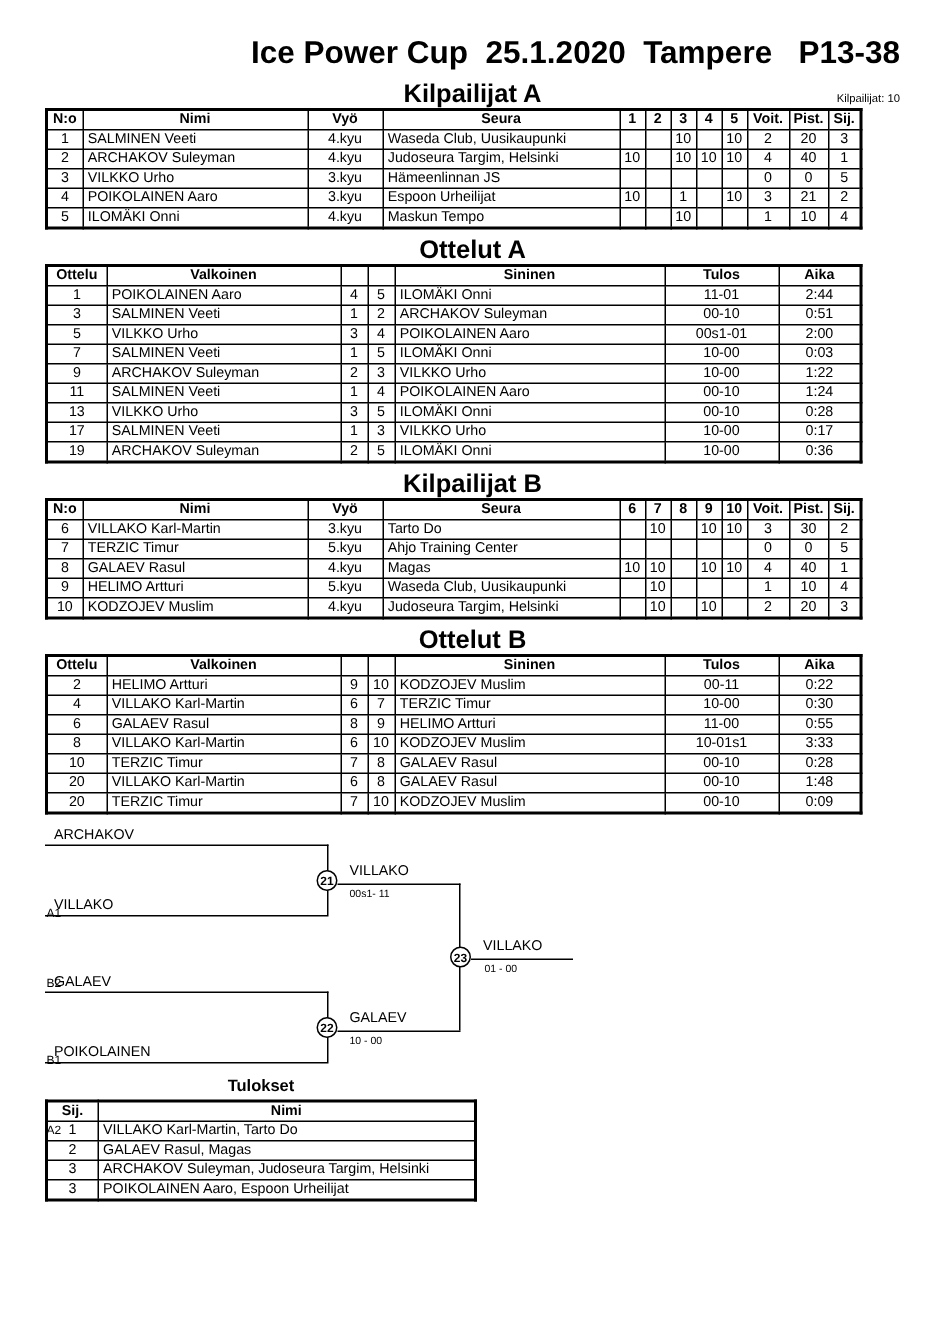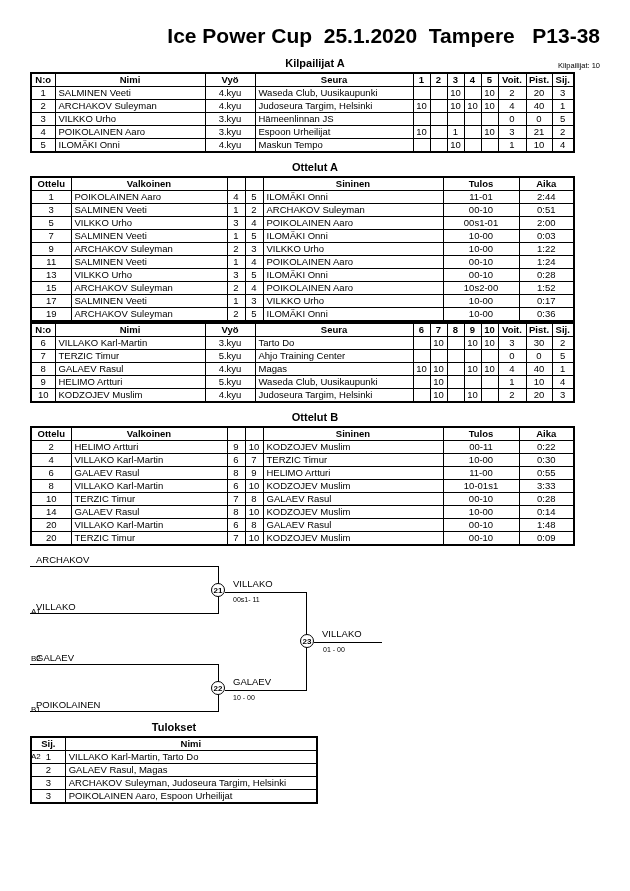--- a/index.html
+++ b/index.html
@@ -13,7 +13,7 @@
   h1.title { font-size:21px; font-weight:bold; text-align:right; margin:0 0 8px 0; white-space:pre; }
 
   .heading-wrap { position:relative; height:14px; margin:4px 0 2px 0; }
-  .sec-heading { font-size:11px; font-weight:bold; text-align:center; line-height:14px; }
+  .sec-heading { font-size:17px; font-weight:bold; text-align:center; line-height:14px; }
   .note { position:absolute; right:0; top:5px; font-size:7.5px; }
 
   table { border-collapse:collapse; table-layout:fixed; border:2px solid #000; width:451px; }

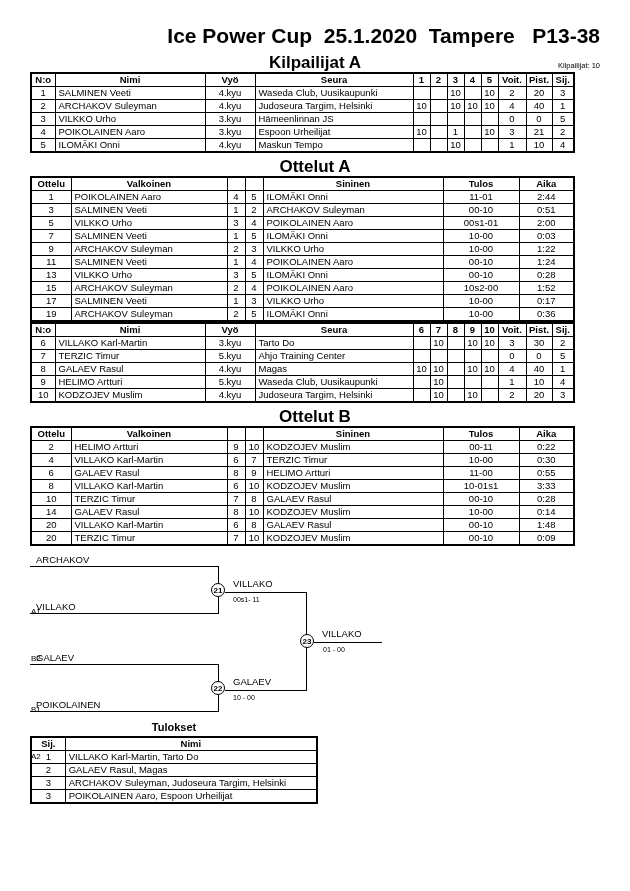--- a/index.html
+++ b/index.html
@@ -243,15 +243,6 @@
     <td class="ta-c m-time">0:28</td>
   </tr>
 
-  <tr>
-    <td class="ta-c m-no">15</td>
-    <td class="ta-l m-white">ARCHAKOV Suleyman</td>
-    <td class="ta-c m-n">2</td>
-    <td class="ta-c m-n">4</td>
-    <td class="ta-l m-blue">POIKOLAINEN Aaro</td>
-    <td class="ta-c m-result">10s2-00</td>
-    <td class="ta-c m-time">1:52</td>
-  </tr>
 
   <tr>
     <td class="ta-c m-no">17</td>

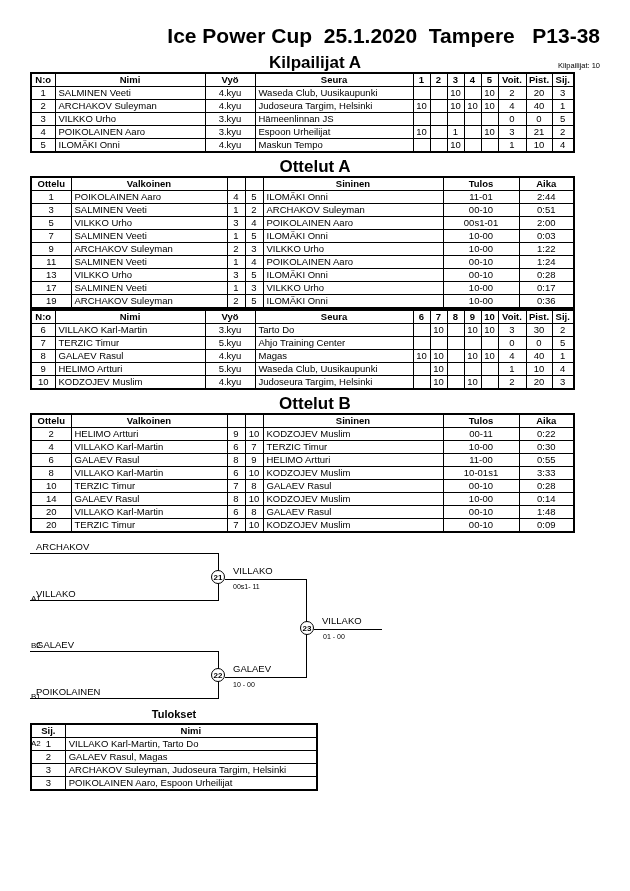--- a/index.html
+++ b/index.html
@@ -266,6 +266,9 @@
 </tbody>
   </table>
 
+  <div class="heading-wrap tbl-gap">
+    <div class="sec-heading">Kilpailijat B</div>
+  </div>
   <table>
     <thead>
       <tr>

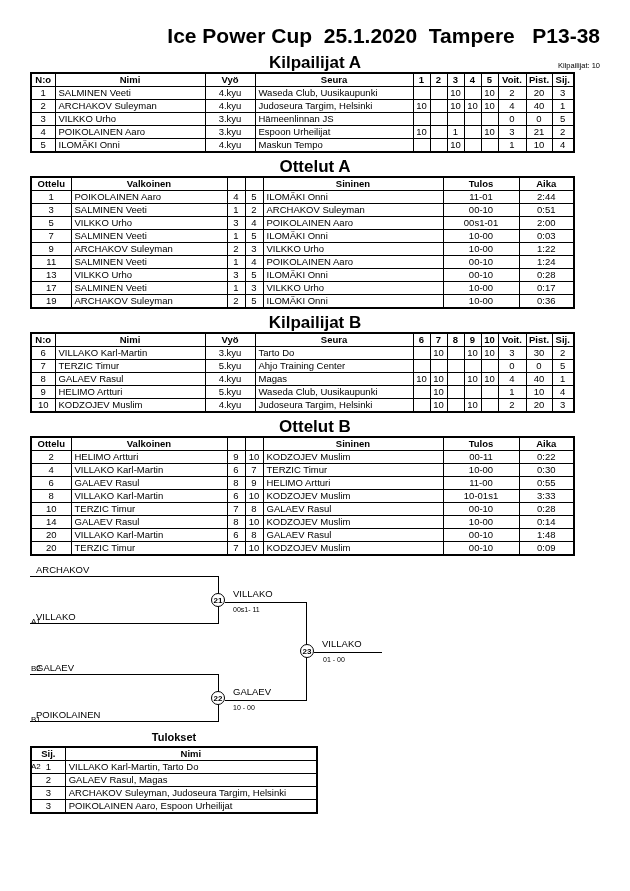--- a/index.html
+++ b/index.html
@@ -431,15 +431,6 @@
   </tr>
 
 
-  <tr>
-    <td class="ta-c m-no">14</td>
-    <td class="ta-l m-white">GALAEV Rasul</td>
-    <td class="ta-c m-n">8</td>
-    <td class="ta-c m-n">10</td>
-    <td class="ta-l m-blue">KODZOJEV Muslim</td>
-    <td class="ta-c m-result">10-00</td>
-    <td class="ta-c m-time">0:14</td>
-  </tr>
 
 
   <tr>

